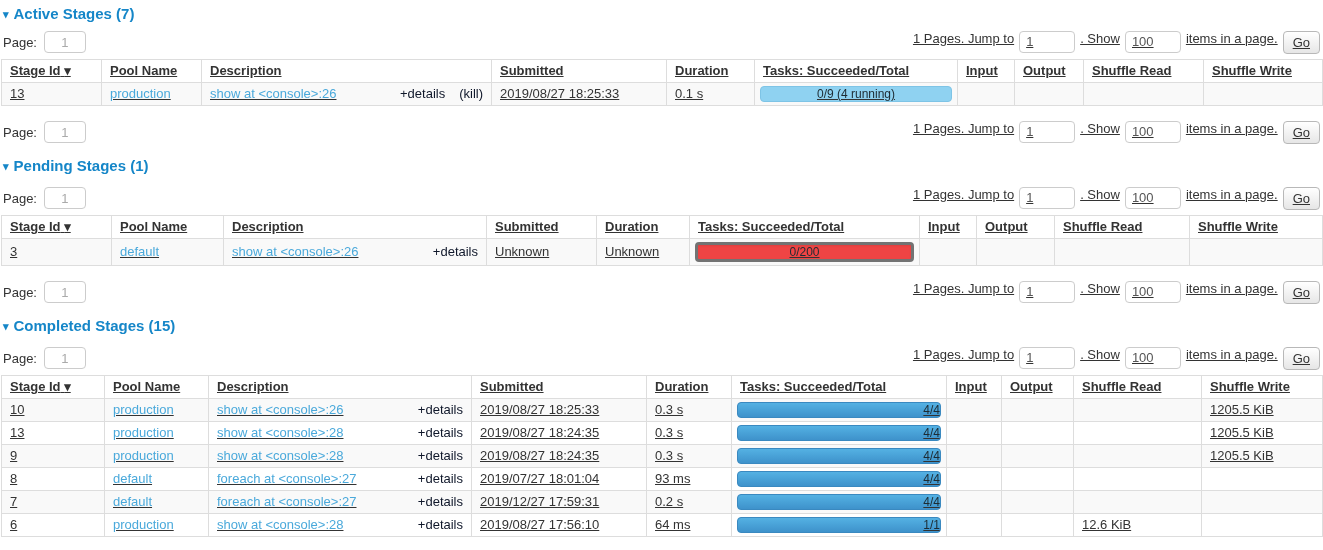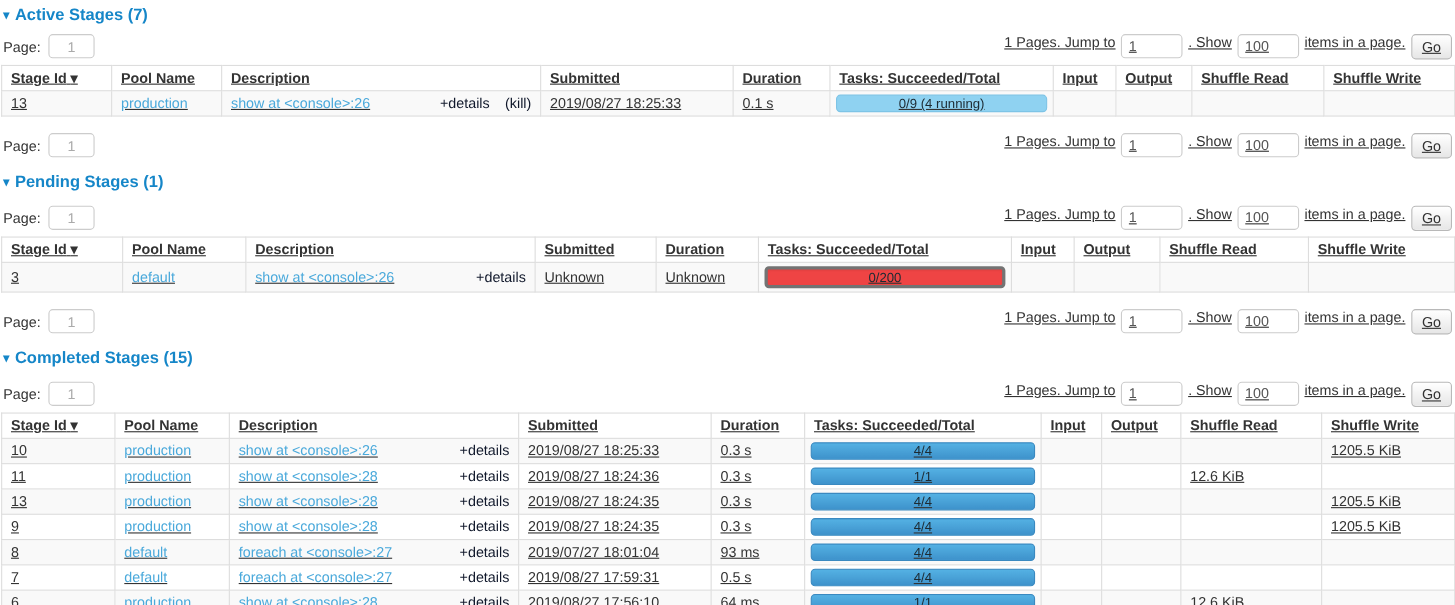--- a/index.html
+++ b/index.html
@@ -75,7 +75,7 @@
     background:linear-gradient(var(--bar_blue_top,#54b1e3), var(--bar_blue_bottom,#3e92cb));
     border:1px solid #3a89c0; height:14px;
   }
-  .progress.done span { line-height:14px; }
+  .progress.done span { line-height:14px;text-align:right; }
   .progress.running {
     background:var(--bar_running,#8fd2f1);
     border:1px solid #7ec4e6; height:14px;

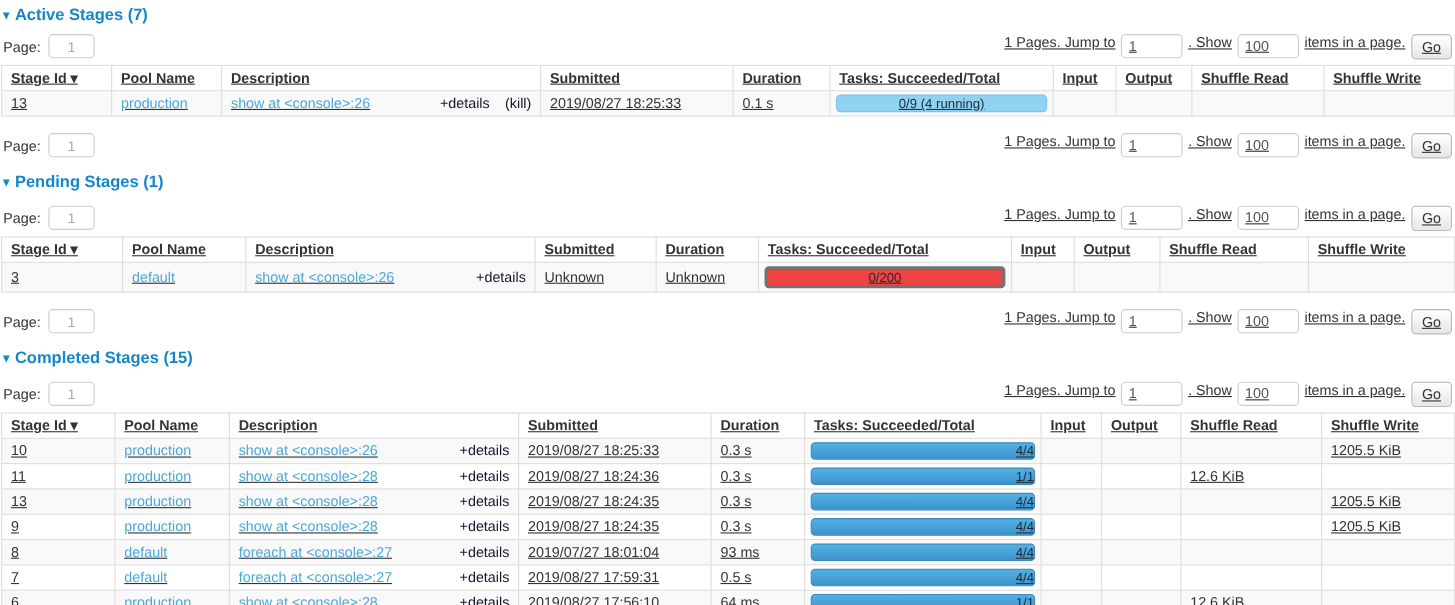--- a/index.html
+++ b/index.html
@@ -334,22 +334,6 @@
           <td>1205.5 KiB</td>
         </tr>
         <tr>
-          <td>11</td>
-          <td><a class="lnk">production</a></td>
-          <td class="desc-cell"><span class="desc-right"><span class="details">+details</span></span><a class="lnk">show at &lt;console&gt;:28</a></td>
-          <td>2019/08/27 18:24:36</td>
-          <td>0.3 s</td>
-          <td class="tasks-cell">
-            <div class="progress done">
-              <span>1/1</span>
-            </div>
-          </td>
-          <td></td>
-          <td></td>
-          <td>12.6 KiB</td>
-          <td></td>
-        </tr>
-        <tr>
           <td>13</td>
           <td><a class="lnk">production</a></td>
           <td class="desc-cell"><span class="desc-right"><span class="details">+details</span></span><a class="lnk">show at &lt;console&gt;:28</a></td>

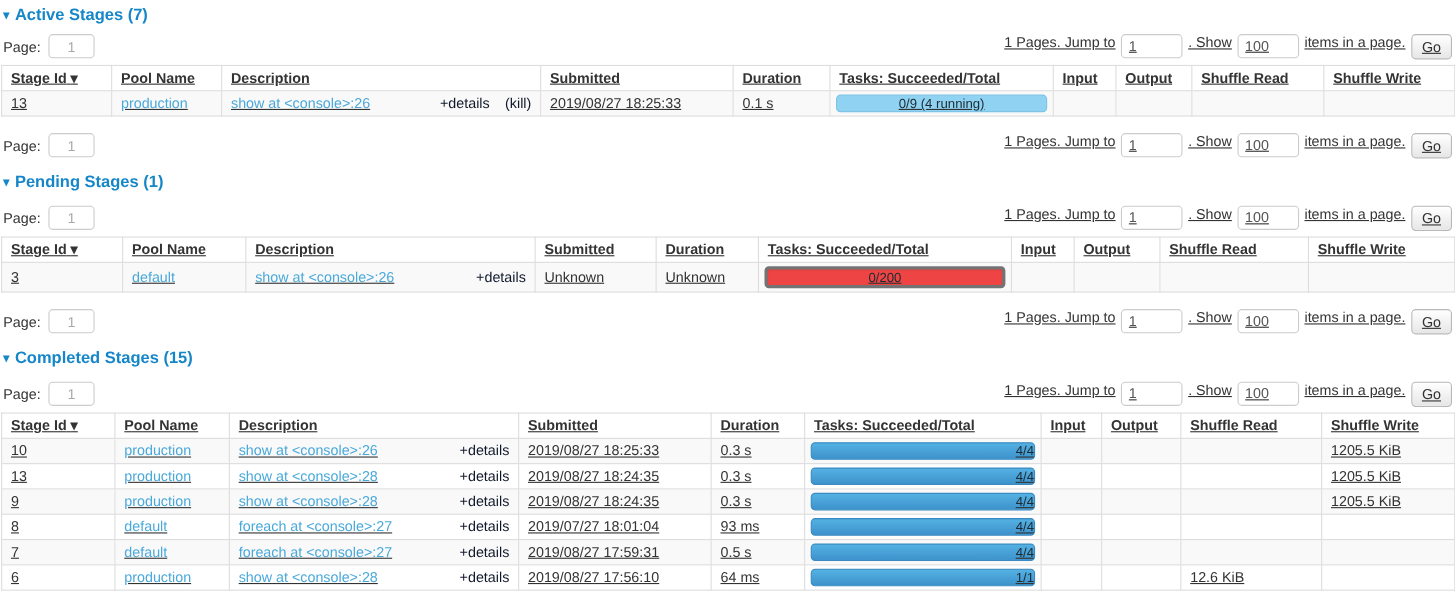--- a/index.html
+++ b/index.html
@@ -385,7 +385,7 @@
           <td>7</td>
           <td><a class="lnk">default</a></td>
           <td class="desc-cell"><span class="desc-right"><span class="details">+details</span></span><a class="lnk">foreach at &lt;console&gt;:27</a></td>
-          <td>2019/08/27 17:59:31</td>
+          <td>2019/12/27 17:59:31</td>
           <td>0.5 s</td>
           <td class="tasks-cell">
             <div class="progress done">

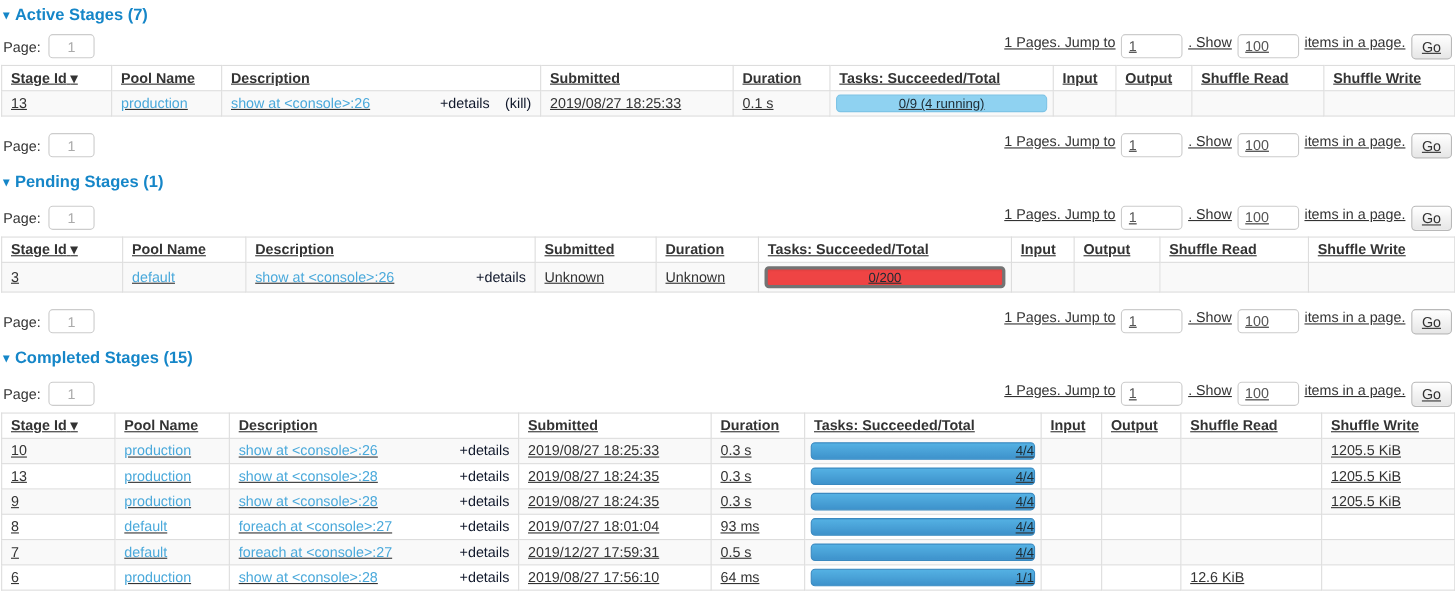--- a/index.html
+++ b/index.html
@@ -386,7 +386,7 @@
           <td><a class="lnk">default</a></td>
           <td class="desc-cell"><span class="desc-right"><span class="details">+details</span></span><a class="lnk">foreach at &lt;console&gt;:27</a></td>
           <td>2019/12/27 17:59:31</td>
-          <td>0.5 s</td>
+          <td>0.2 s</td>
           <td class="tasks-cell">
             <div class="progress done">
               <span>4/4</span>

